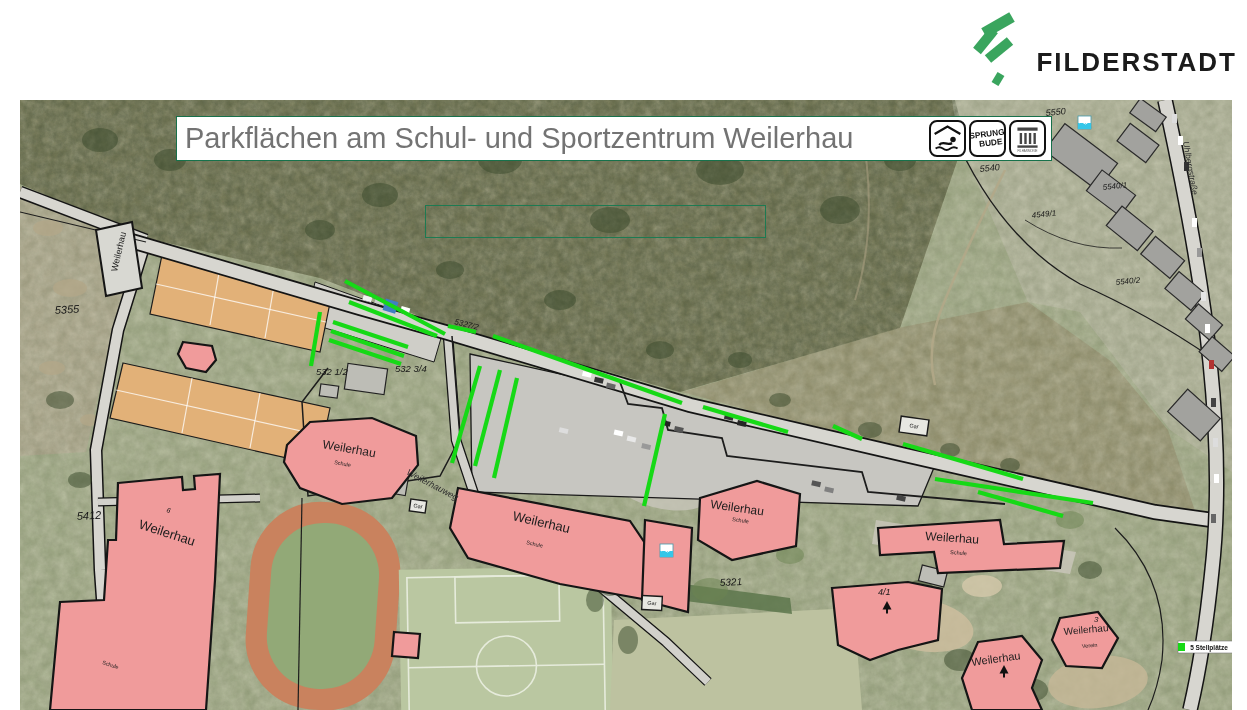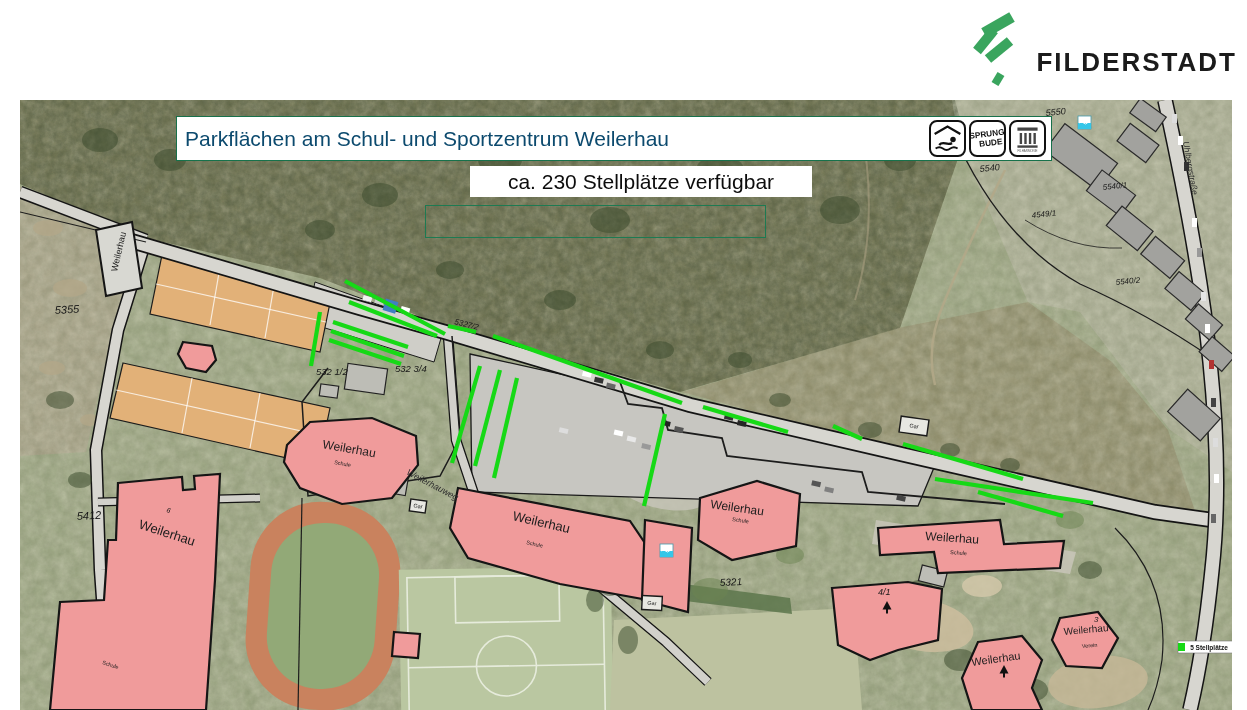--- a/index.html
+++ b/index.html
@@ -15,7 +15,7 @@
   .title-box{position:absolute;left:156px;top:16px;width:876px;height:45px;background:#fff;
              border:1px solid #17714b;display:flex;align-items:center;box-sizing:border-box;
              padding:0 5px 0 8px;z-index:5;}
-  .title-text{font-size:21px;color:#0c4a6e;white-space:nowrap;flex:1;}
+  .title-text{font-size:29px;color:#737373;white-space:nowrap;flex:1;}
   .title-icons{display:flex;gap:3px;}
   .ticon{width:37px;height:37px;background:#fff;border:2px solid #111;border-radius:8px;
          box-sizing:border-box;display:flex;align-items:center;justify-content:center;overflow:hidden;}

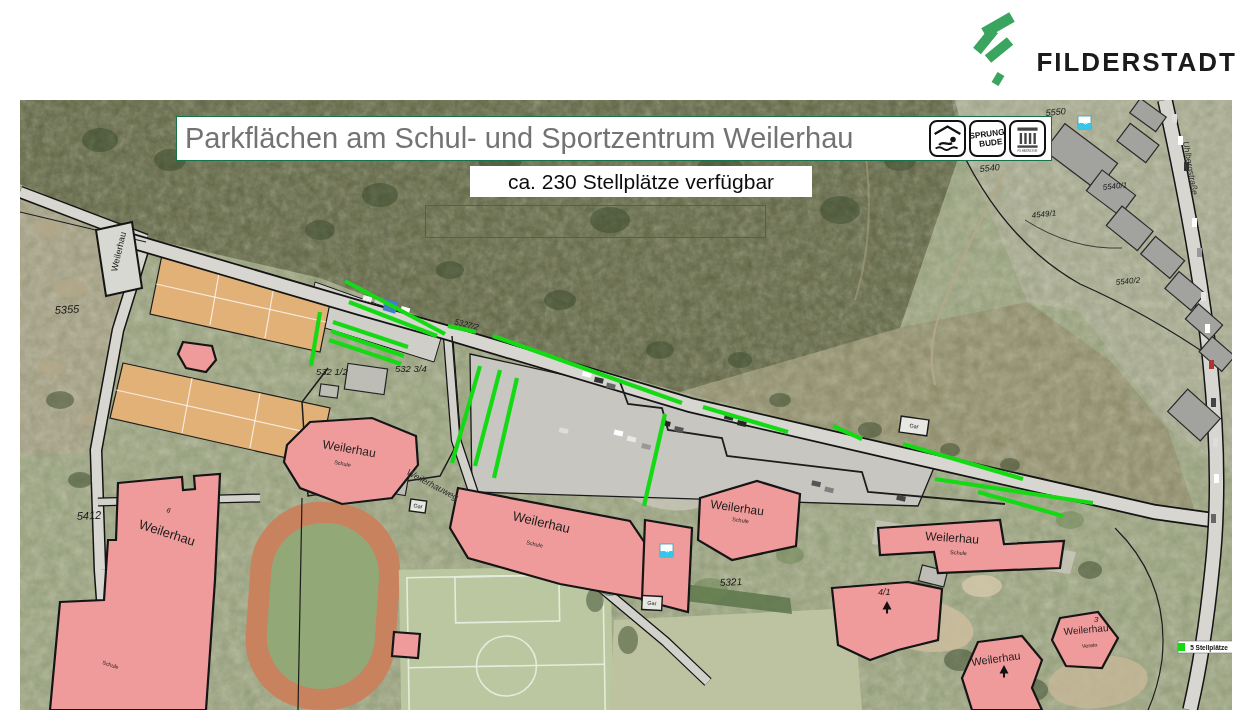--- a/index.html
+++ b/index.html
@@ -384,7 +384,6 @@
         </div>
       </div>
     </div>
-    <div class="subtitle-box">ca. 230 Stellplätze verfügbar</div>
     <div class="highlight-frame"></div>
   </div>
 </div>

